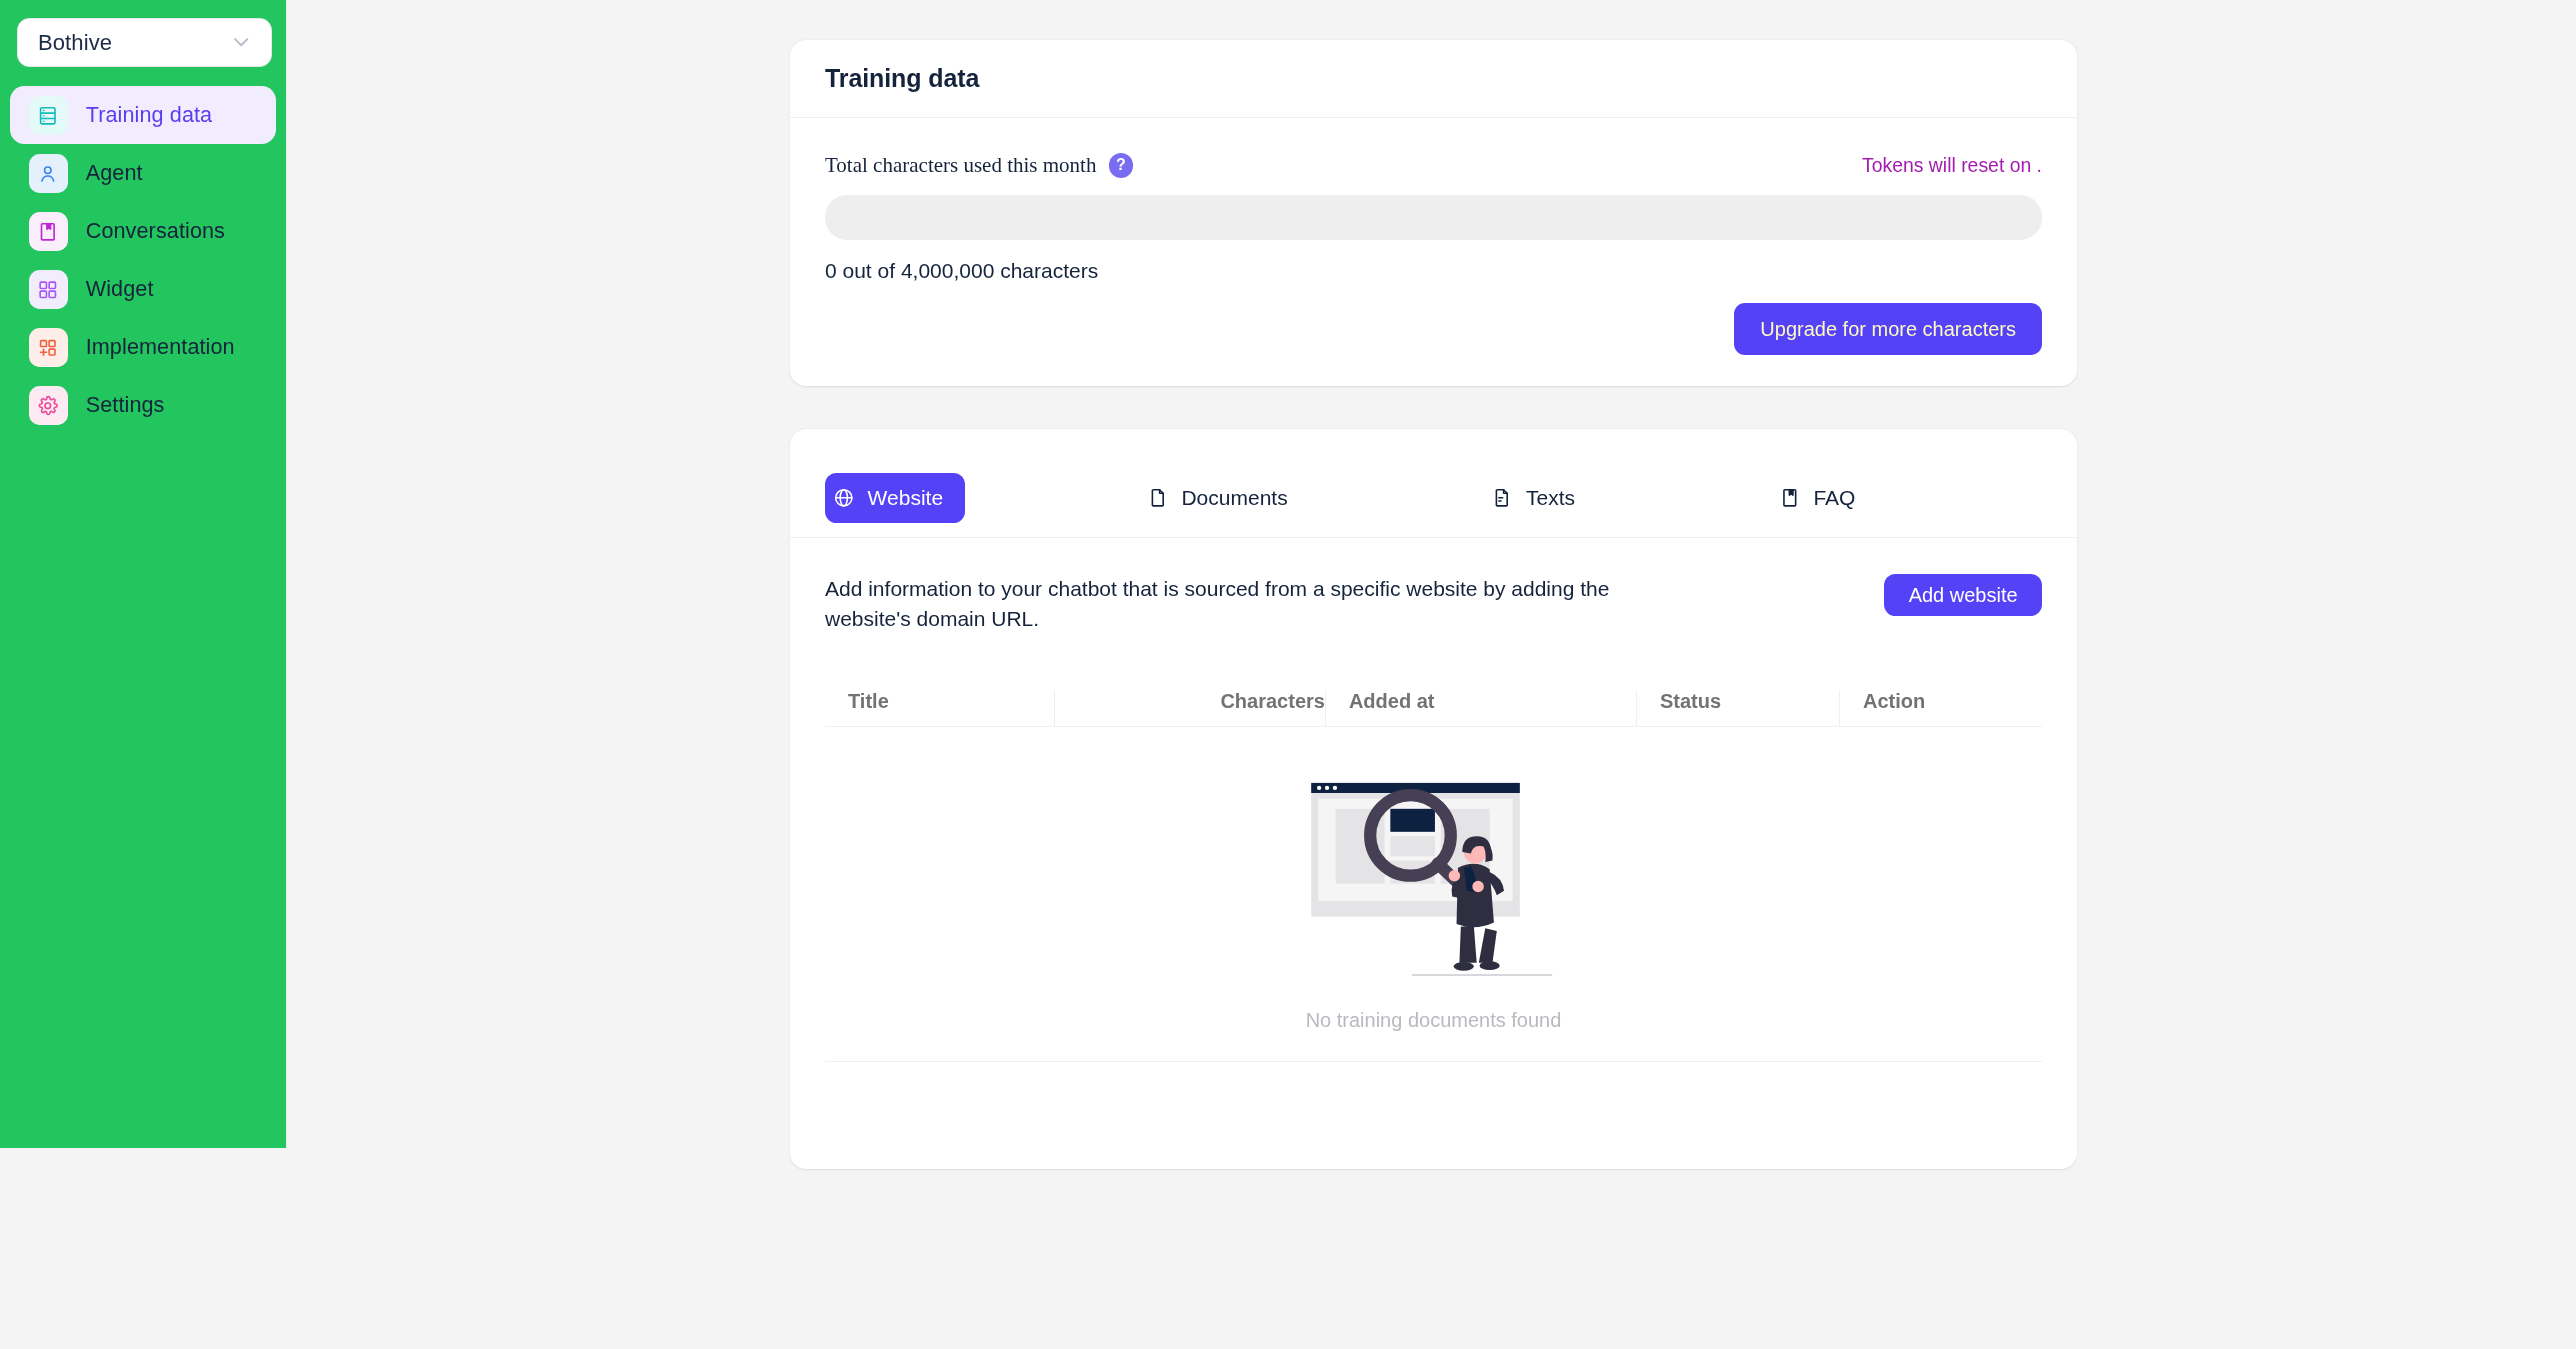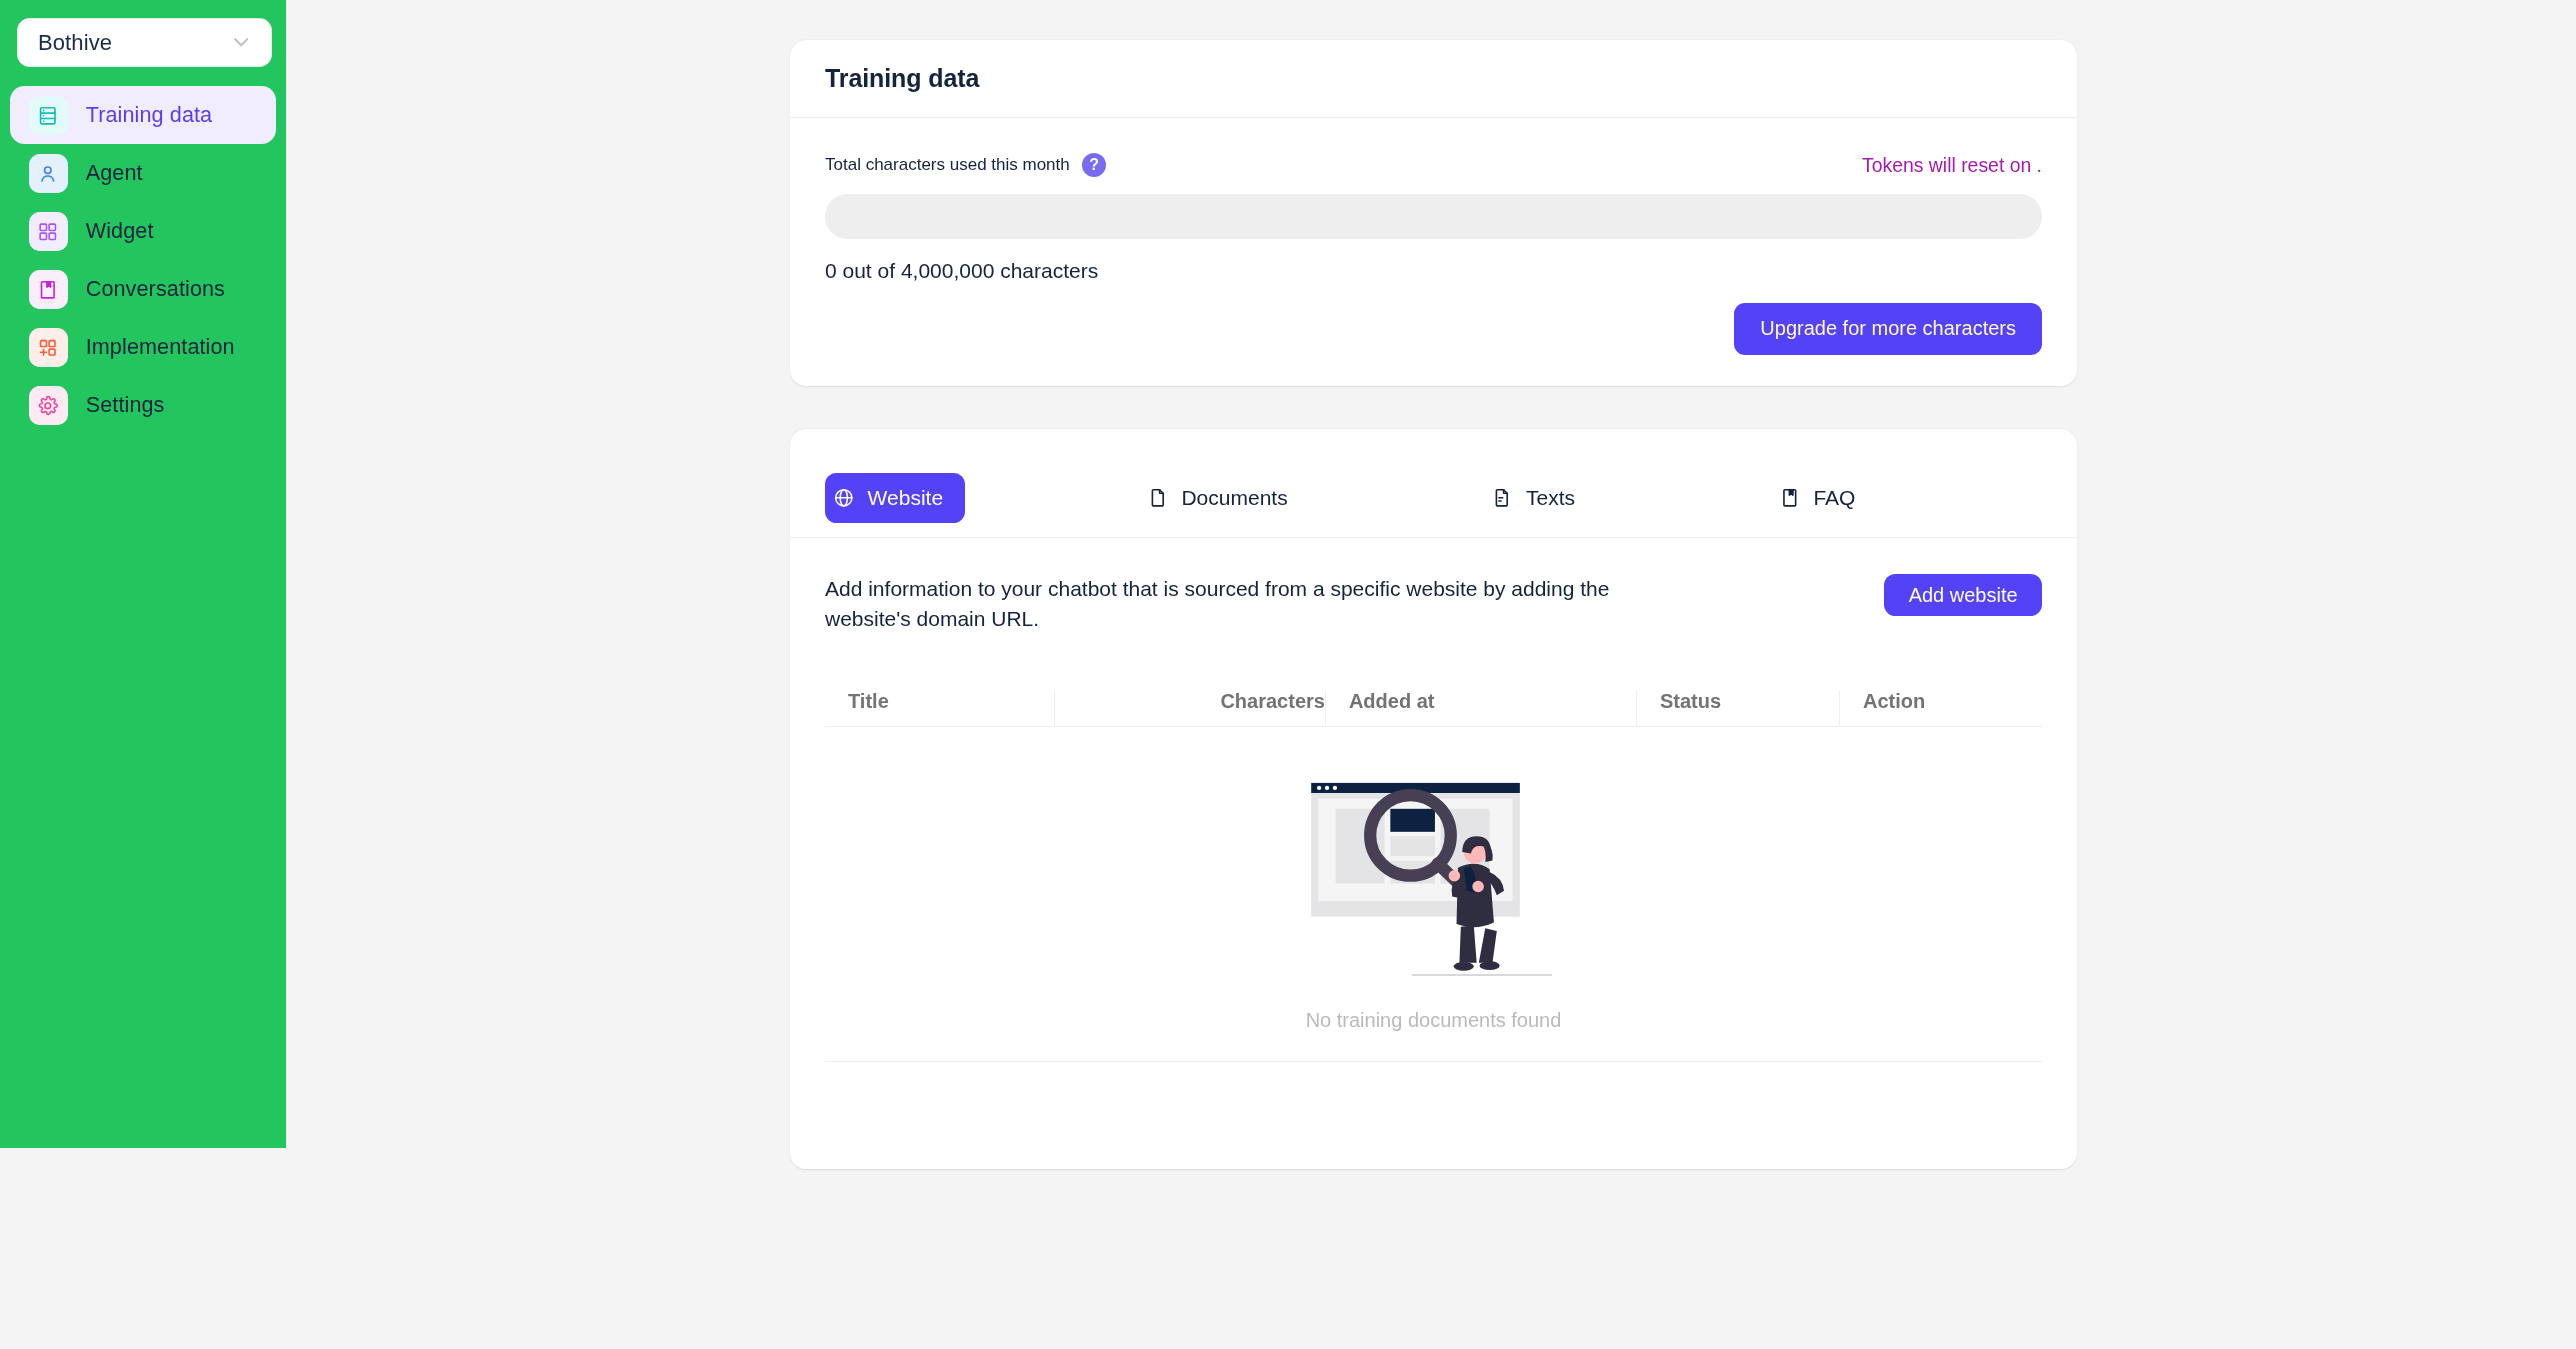--- a/index.html
+++ b/index.html
@@ -81,7 +81,7 @@
   .usage-body { padding: 35px 35px 0 35px; }
   .usage-row { display: flex; align-items: center; justify-content: space-between; }
   .usage-left { display: flex; align-items: center; gap: 12.2px; }
-  .usage-label { font-size: 17px; color: #15233c; }
+  .usage-label { font-size: 21px; color: #15233c; font-family: Liberation Serif, serif; }
   .help-dot {
     width: 24.4px; height: 24.4px; border-radius: 50%;
     background: #7a6cf0; color: #fff; font-size: 16px; font-weight: 700;

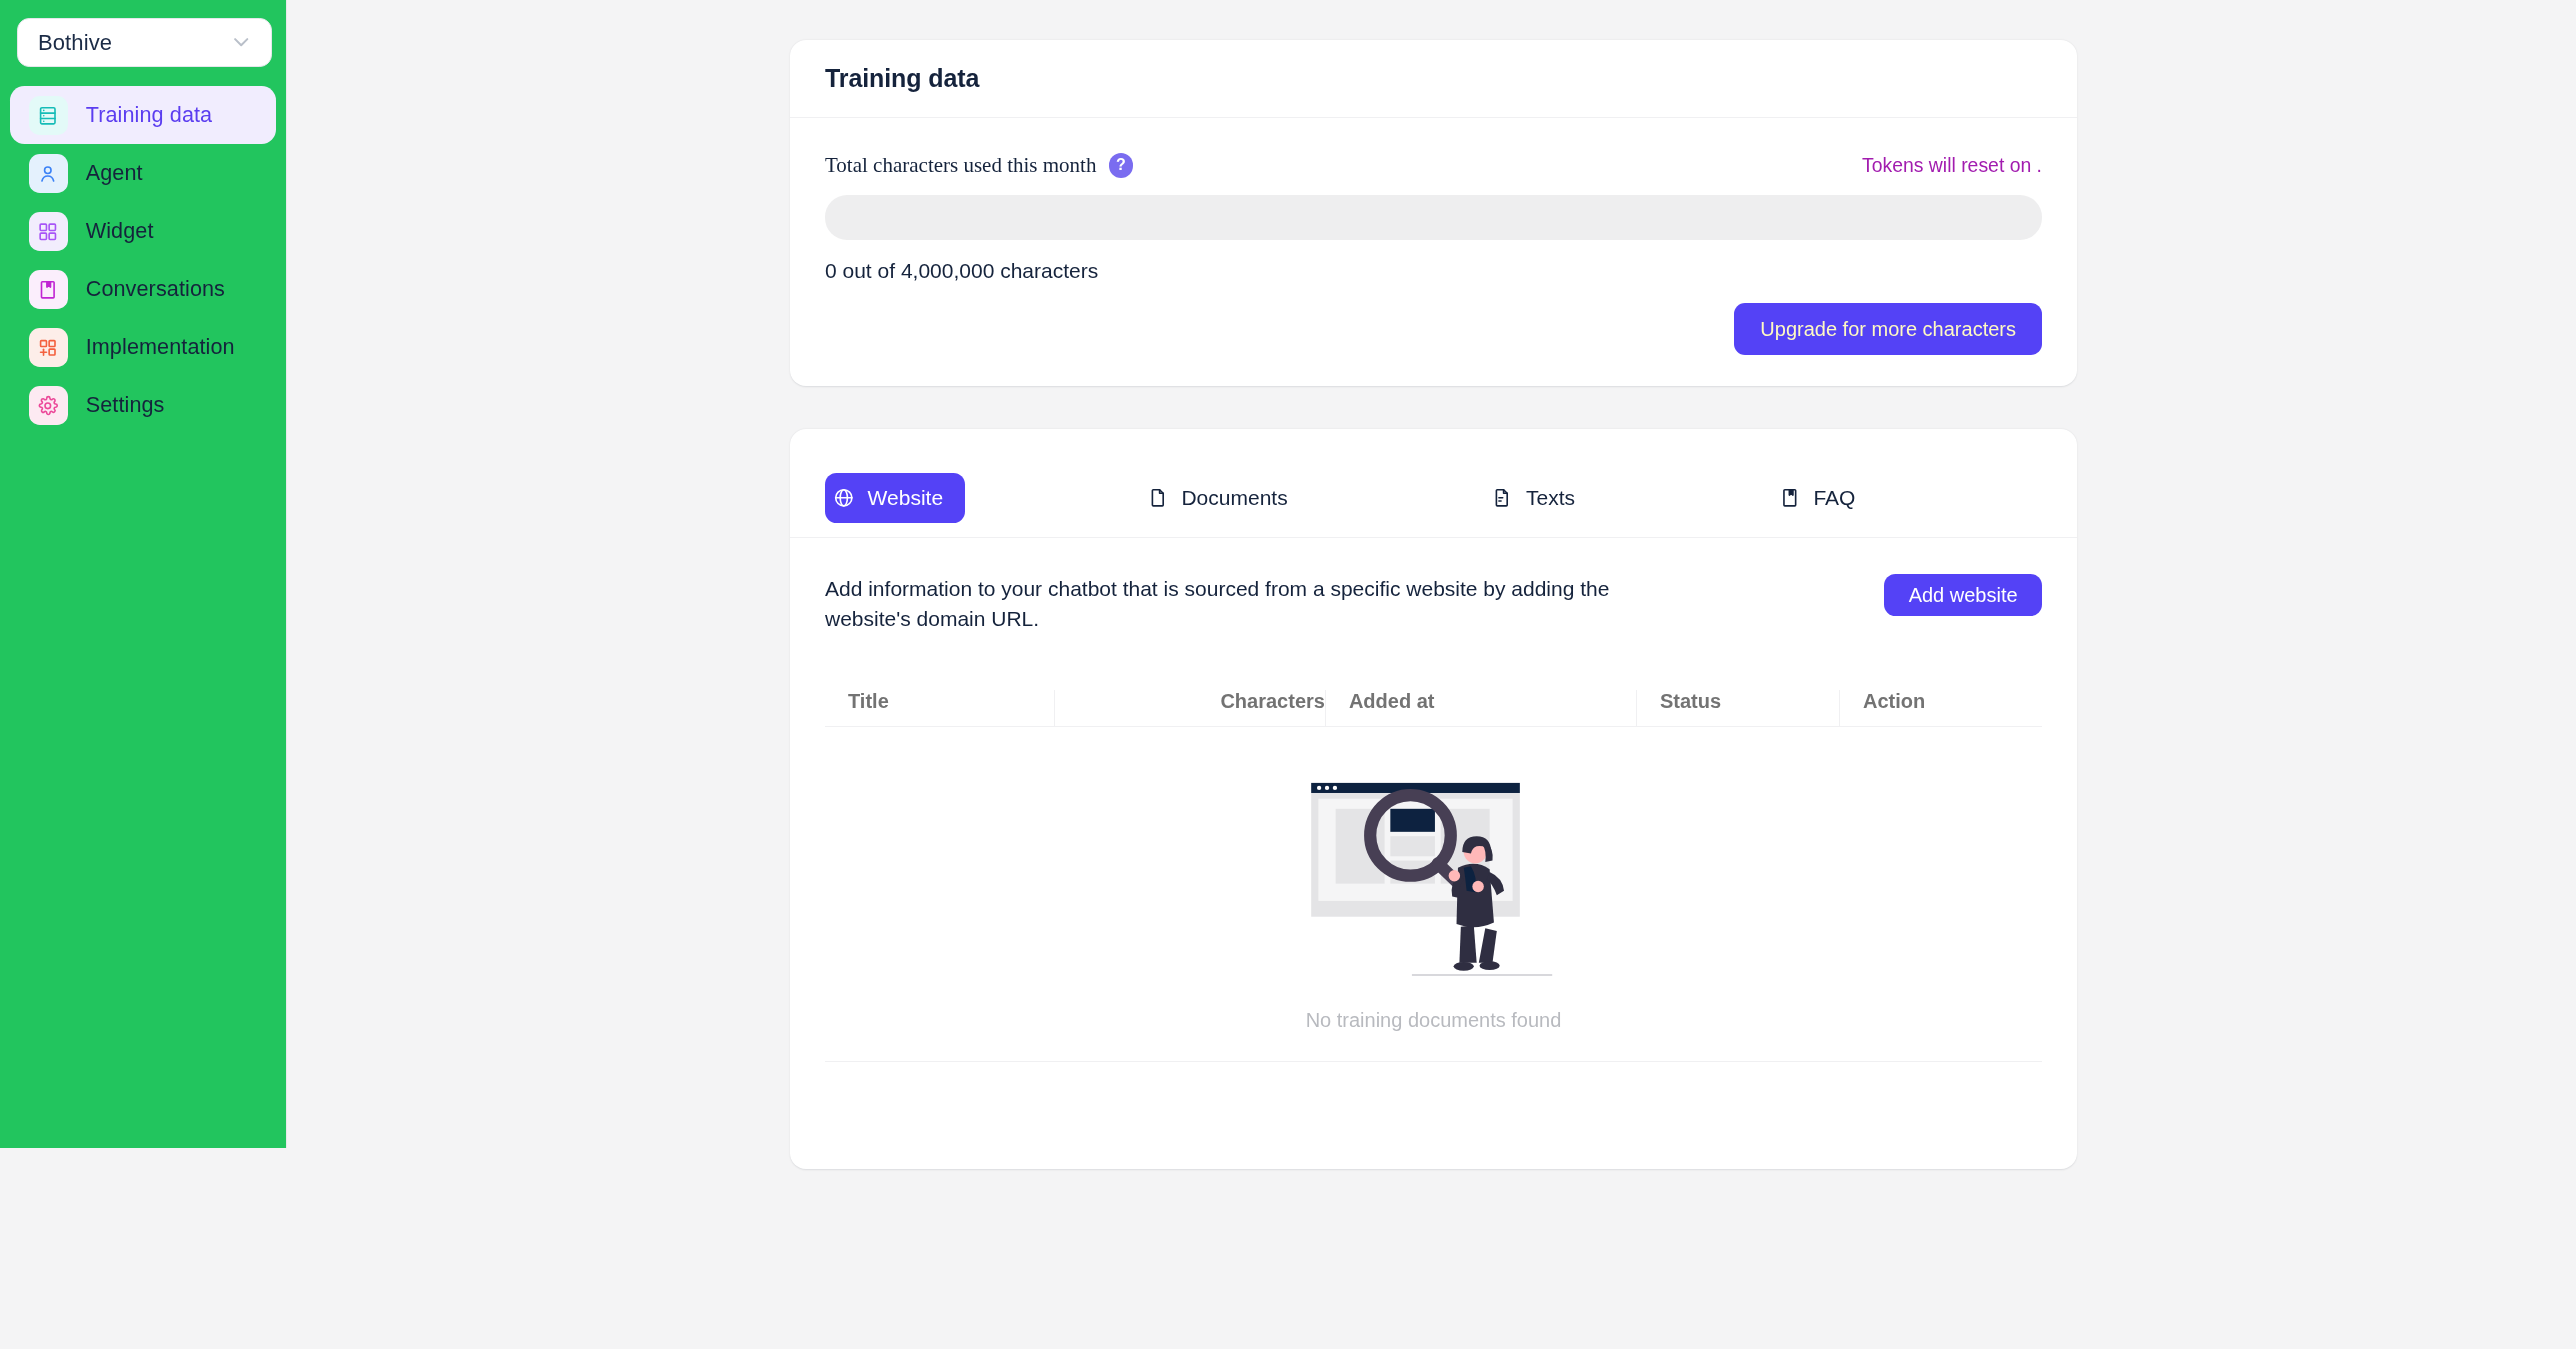--- a/index.html
+++ b/index.html
@@ -196,6 +196,16 @@
       </div>
 
       <div class="nav-item">
+        <span class="nav-ico" style="background:#fbeefc">
+          <svg viewBox="0 0 24 24" fill="none" stroke="#c026d3" stroke-width="1.8" stroke-linecap="round" stroke-linejoin="round">
+            <rect x="5" y="3" width="14" height="18" rx="1"></rect>
+            <path d="M11 3v6l2-1.6L15 9V3" fill="#c026d3" stroke="#c026d3"></path>
+          </svg>
+        </span>
+        <span class="nav-label">Conversations</span>
+      </div>
+
+      <div class="nav-item">
         <span class="nav-ico" style="background:#f2edfd">
           <svg viewBox="0 0 24 24" fill="none" stroke="#a855f7" stroke-width="1.8">
             <rect x="3.5" y="3.5" width="7" height="7" rx="1"></rect>
@@ -205,16 +215,6 @@
           </svg>
         </span>
         <span class="nav-label">Widget</span>
-      </div>
-
-      <div class="nav-item">
-        <span class="nav-ico" style="background:#fbeefc">
-          <svg viewBox="0 0 24 24" fill="none" stroke="#c026d3" stroke-width="1.8" stroke-linecap="round" stroke-linejoin="round">
-            <rect x="5" y="3" width="14" height="18" rx="1"></rect>
-            <path d="M11 3v6l2-1.6L15 9V3" fill="#c026d3" stroke="#c026d3"></path>
-          </svg>
-        </span>
-        <span class="nav-label">Conversations</span>
       </div>
 
       <div class="nav-item">

